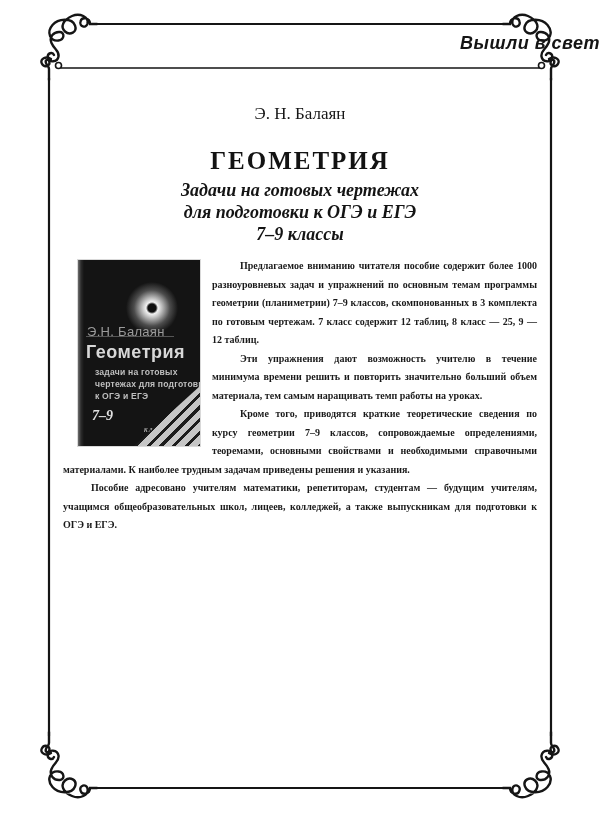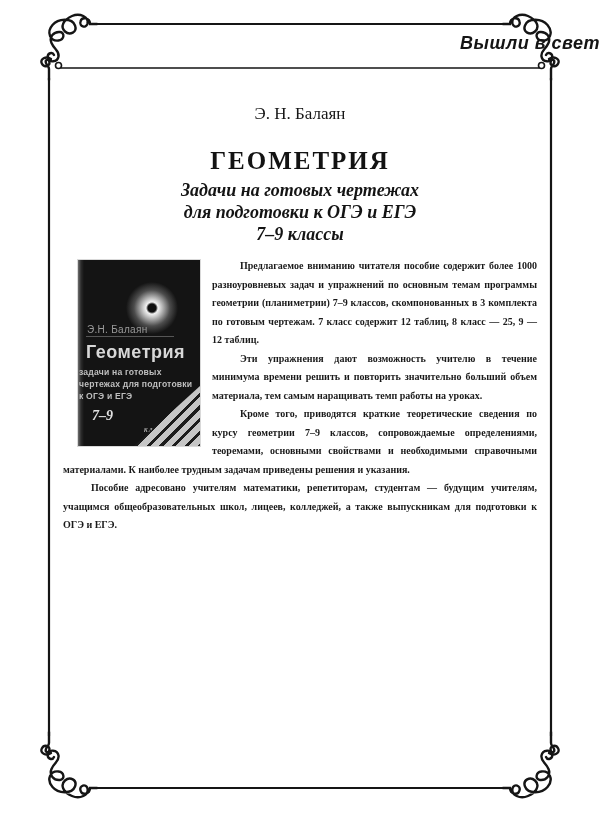--- a/index.html
+++ b/index.html
@@ -90,7 +90,7 @@
     position: absolute;
     top: 64px; left: 9px;
     font-family: "Liberation Sans", sans-serif;
-    font-size: 10px;
+    font-size: 13px;
     color: #9b9b9b;
     letter-spacing: 0.3px;
   }

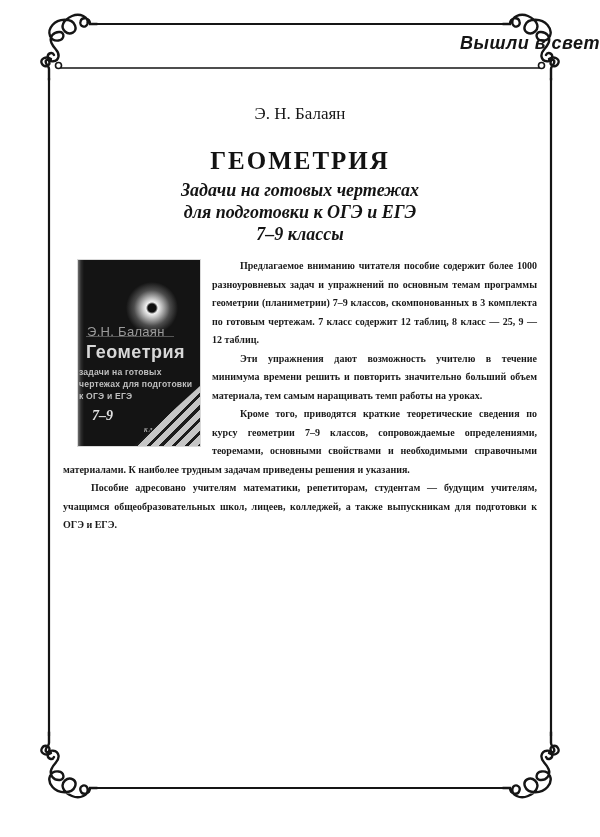--- a/index.html
+++ b/index.html
@@ -111,7 +111,7 @@
   }
   .cover-sub {
     position: absolute;
-    left: 1px;
+    left: 17px;
     font-family: "Liberation Sans", sans-serif;
     font-size: 8.6px;
     font-weight: bold;

